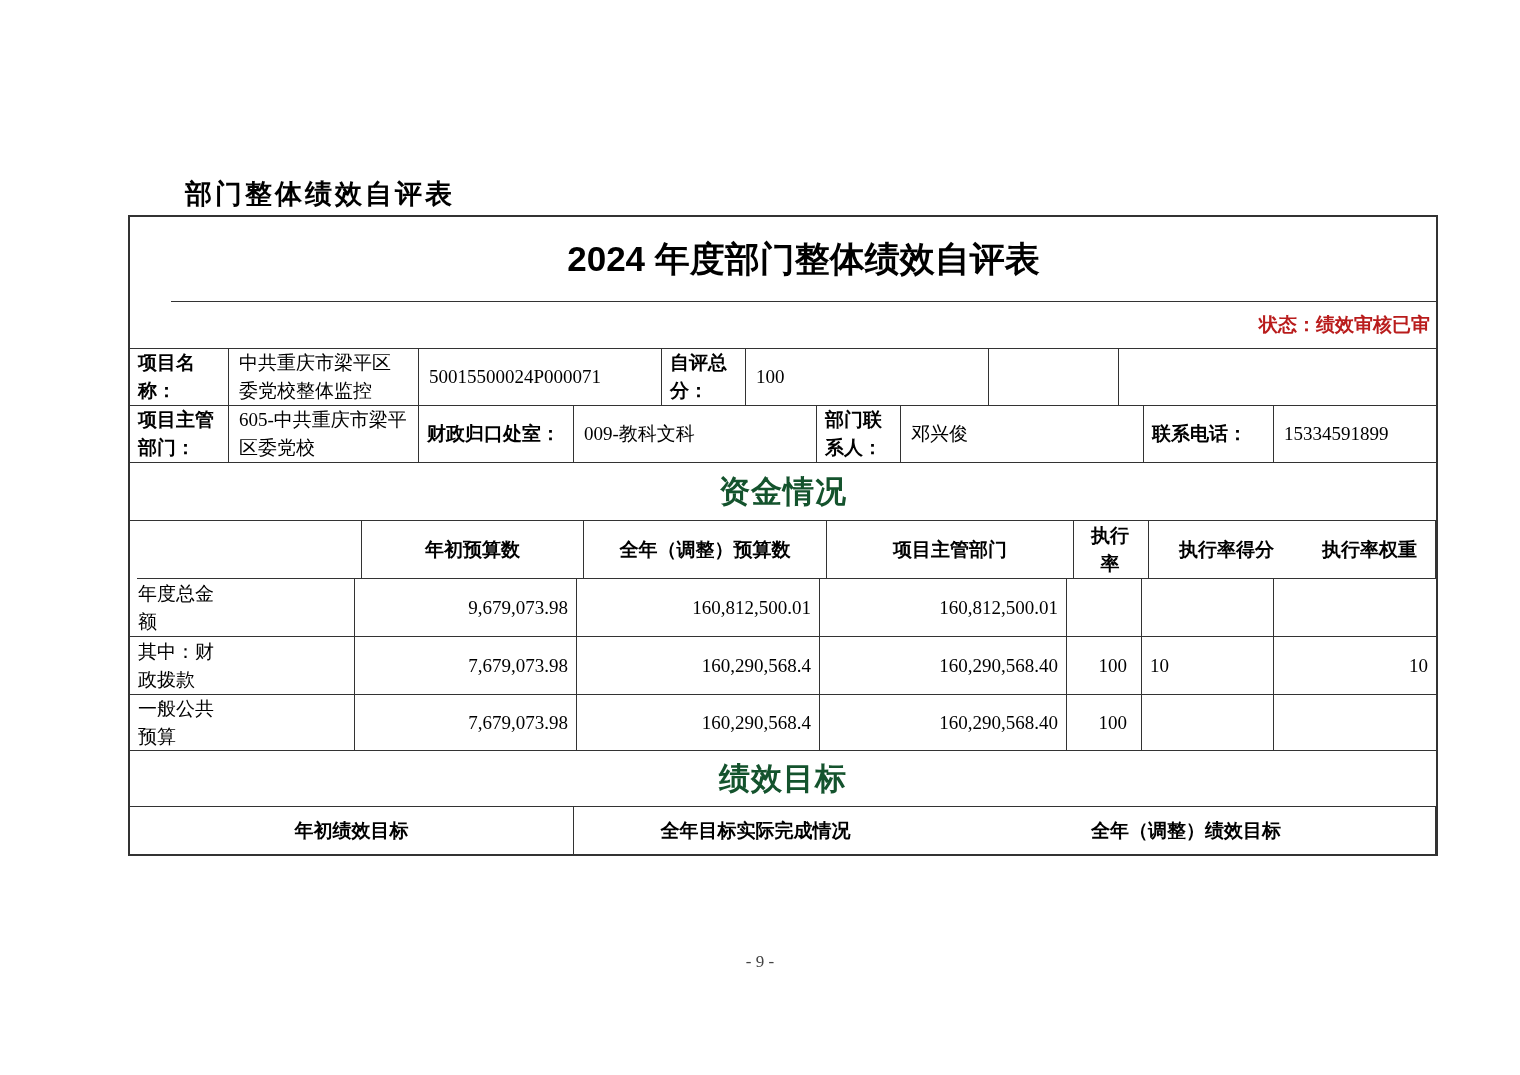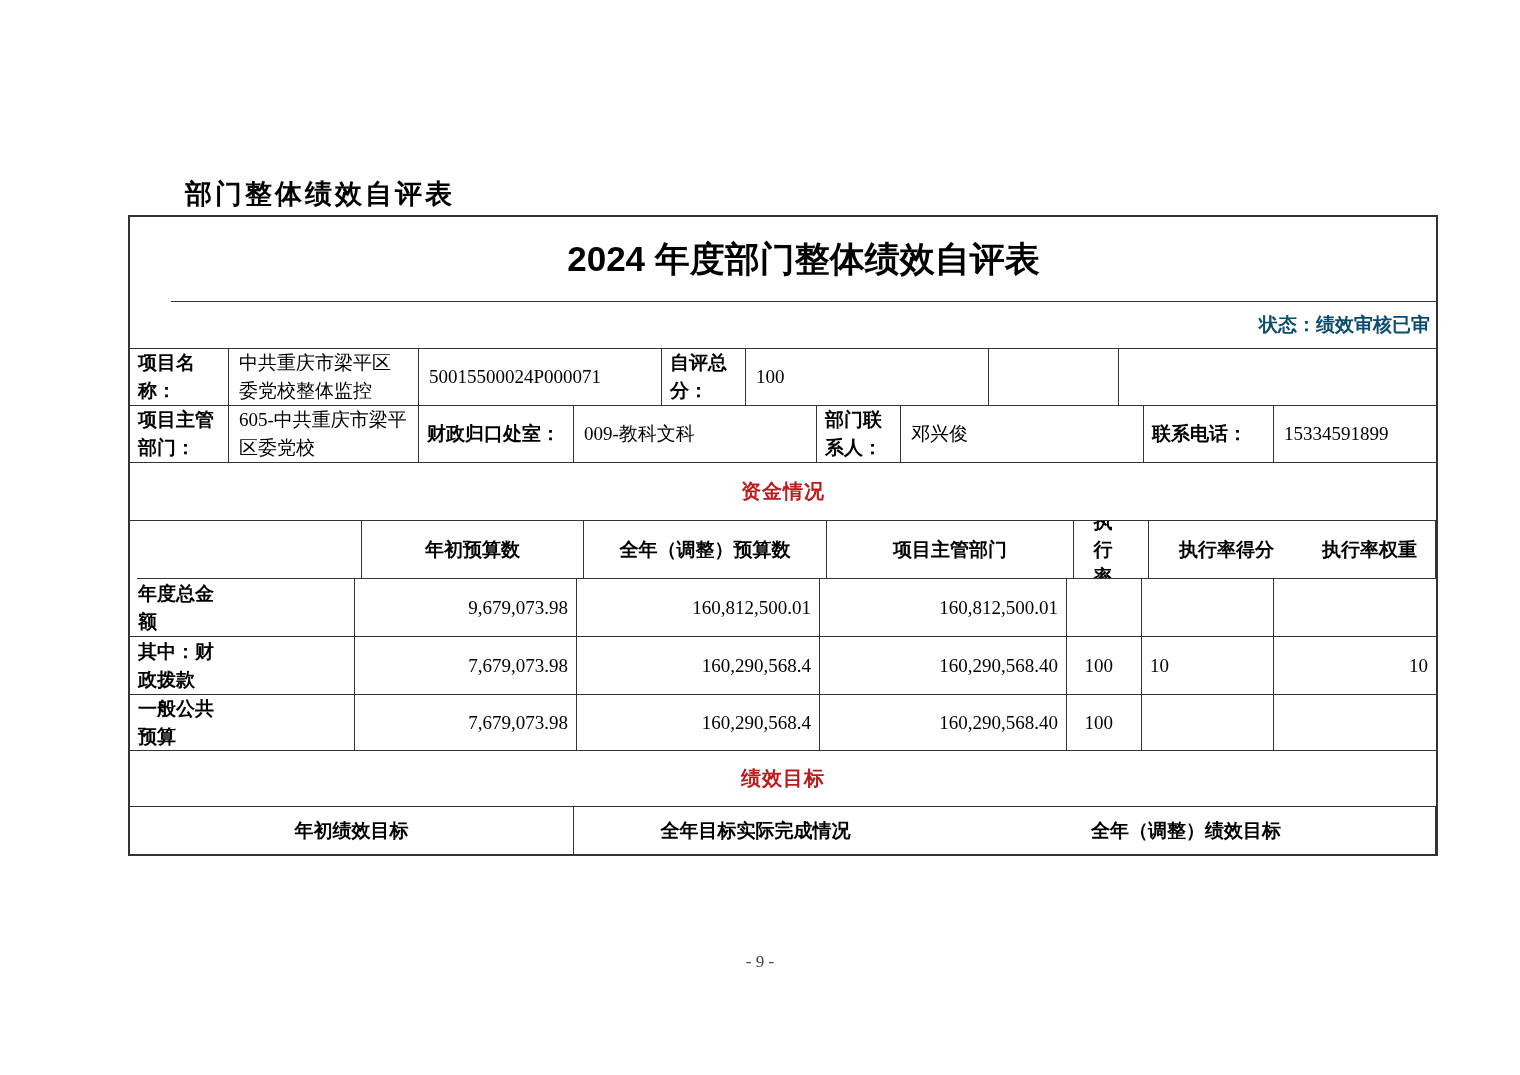--- a/index.html
+++ b/index.html
@@ -33,7 +33,7 @@
                font-family:"Liberation Sans", sans-serif; font-weight:bold; font-size:35px;margin-left:41px; }
   .r-status  { height:47px; align-items:center; justify-content:flex-end;
                padding-right:6px; box-sizing:border-box; }
-  .status-text { color:#0c4a6e; font-weight:bold; font-size:19px; }
+  .status-text { color:#b91c1c; font-weight:bold; font-size:19px; }
   .r-info    { height:57px; }
   .r-sect1   { height:58px; align-items:center; justify-content:center; }
   .r-sect2   { height:56px; align-items:center; justify-content:center; }

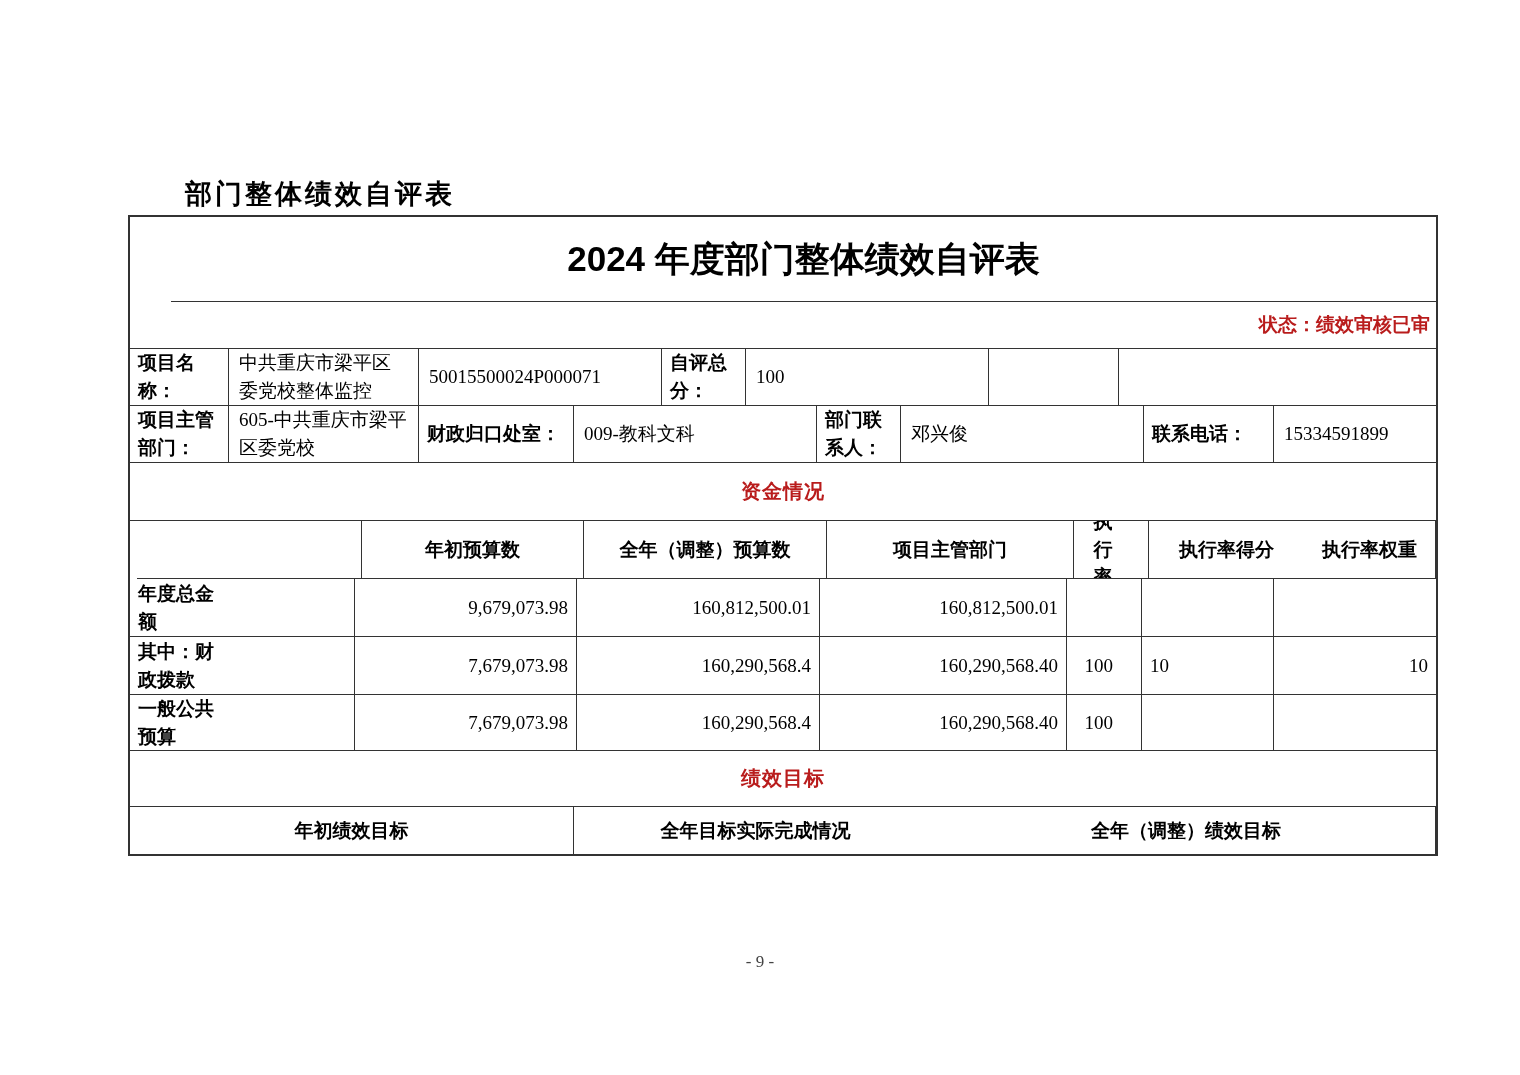--- a/index.html
+++ b/index.html
@@ -38,7 +38,7 @@
   .r-sect1   { height:58px; align-items:center; justify-content:center; }
   .r-sect2   { height:56px; align-items:center; justify-content:center; }
   .sect-text { font-family:"Liberation Sans", sans-serif; font-weight:bold;
-               font-size:20px; color:#b91c1c; letter-spacing:1px; }
+               font-size:31px; color:#14532d; letter-spacing:1px; }
   .r-fundhead{ height:58px;margin-left:7px; }
   .r-fund    { height:58px; }
   .r-fund3   { height:56px; }

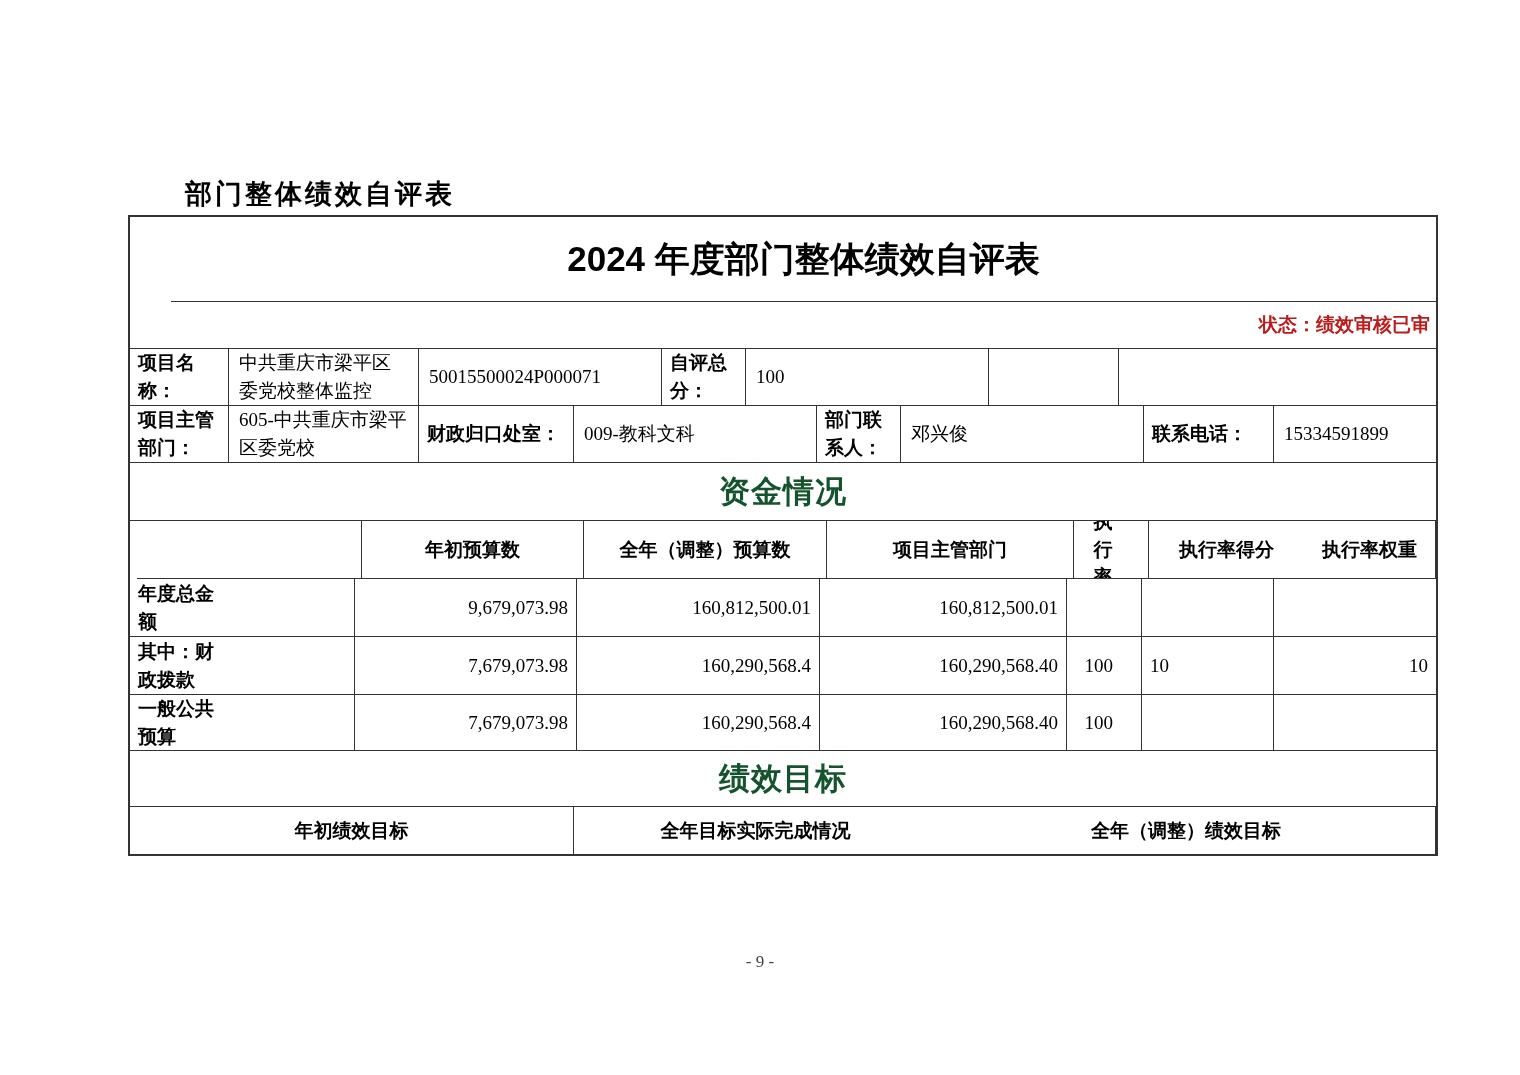--- a/index.html
+++ b/index.html
@@ -50,7 +50,7 @@
   .w-il4 { width:130px; } .w-iv4 { flex:1; }
   
   .w-f0 { width:225px;font-weight:bold; } .w-f1 { width:222px; } .w-f2 { width:243px; }
-  .w-f3 { width:247px; } .w-f4 { width:75px; padding-left:12px; padding-right:28px; }
+  .w-f3 { width:247px; } .w-f4 { width:75px; padding-left:12px; padding-right:14px; }
   .w-f5 { width:132px; } .w-f6 { flex:1; }
   
   .w-g0 { width:444px; } .w-g1 { width:499px; } .w-g2 { flex:1; }

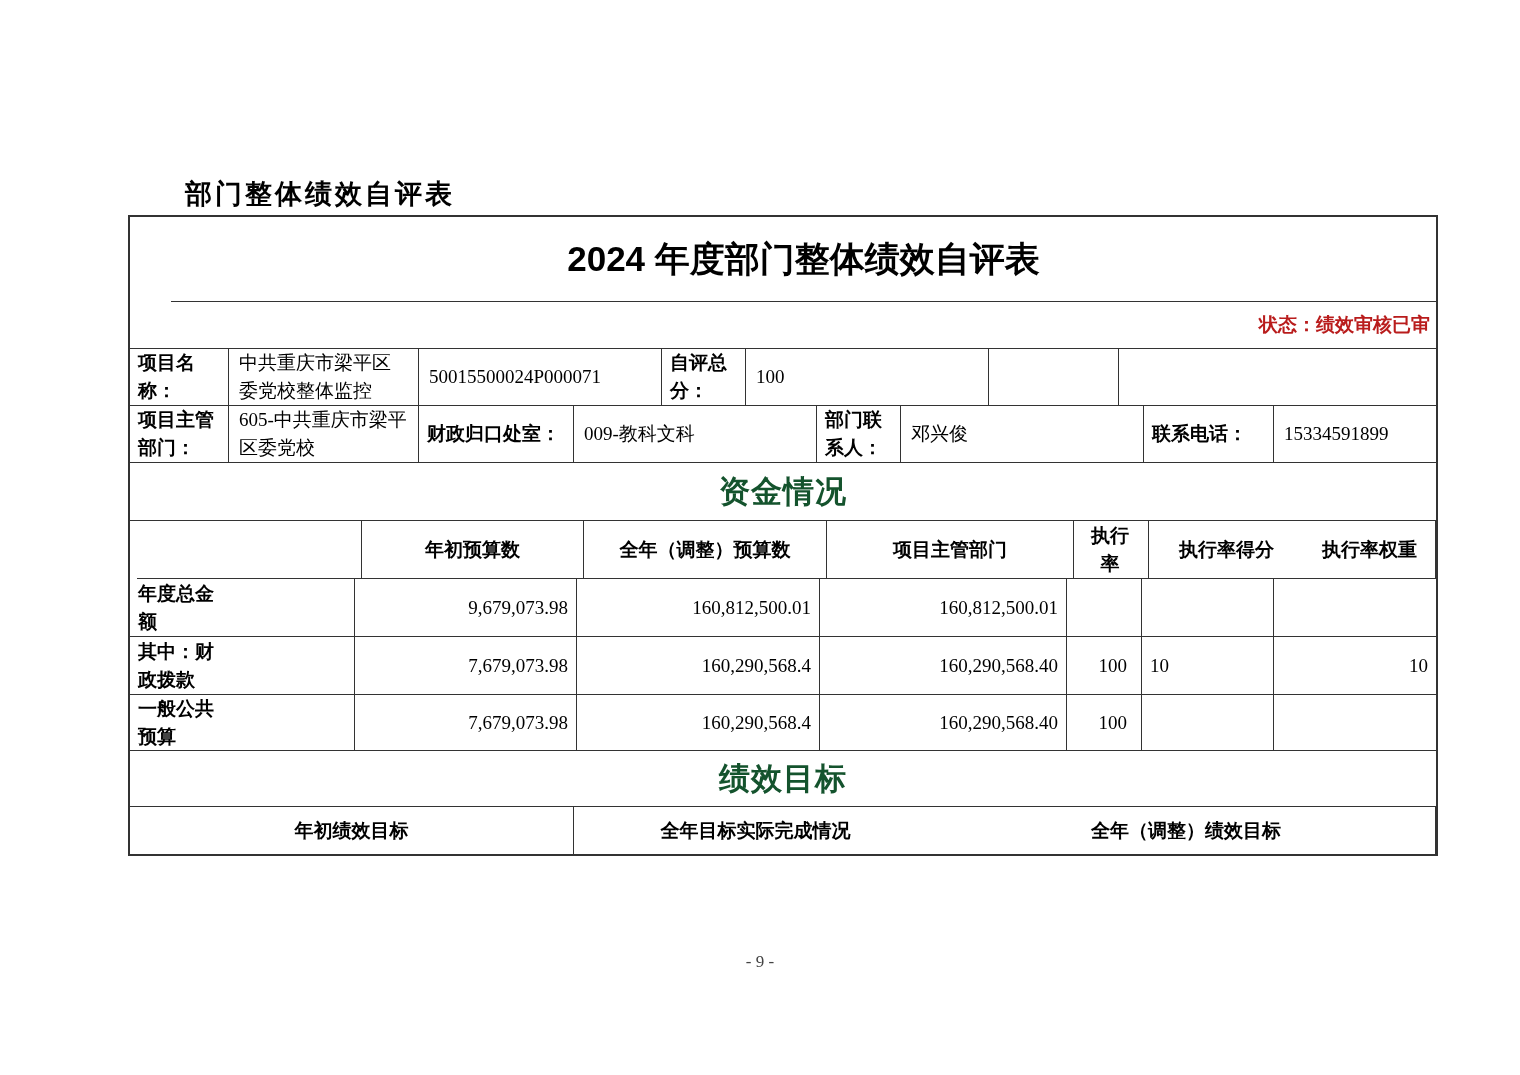--- a/index.html
+++ b/index.html
@@ -49,7 +49,7 @@
   .w-il3 { width:84px; }  .w-iv3 { width:243px; }
   .w-il4 { width:130px; } .w-iv4 { flex:1; }
   
-  .w-f0 { width:225px;font-weight:bold; } .w-f1 { width:222px; } .w-f2 { width:243px; }
+  .w-f0 { width:225px; } .w-f1 { width:222px; } .w-f2 { width:243px; }
   .w-f3 { width:247px; } .w-f4 { width:75px; padding-left:12px; padding-right:14px; }
   .w-f5 { width:132px; } .w-f6 { flex:1; }
   

